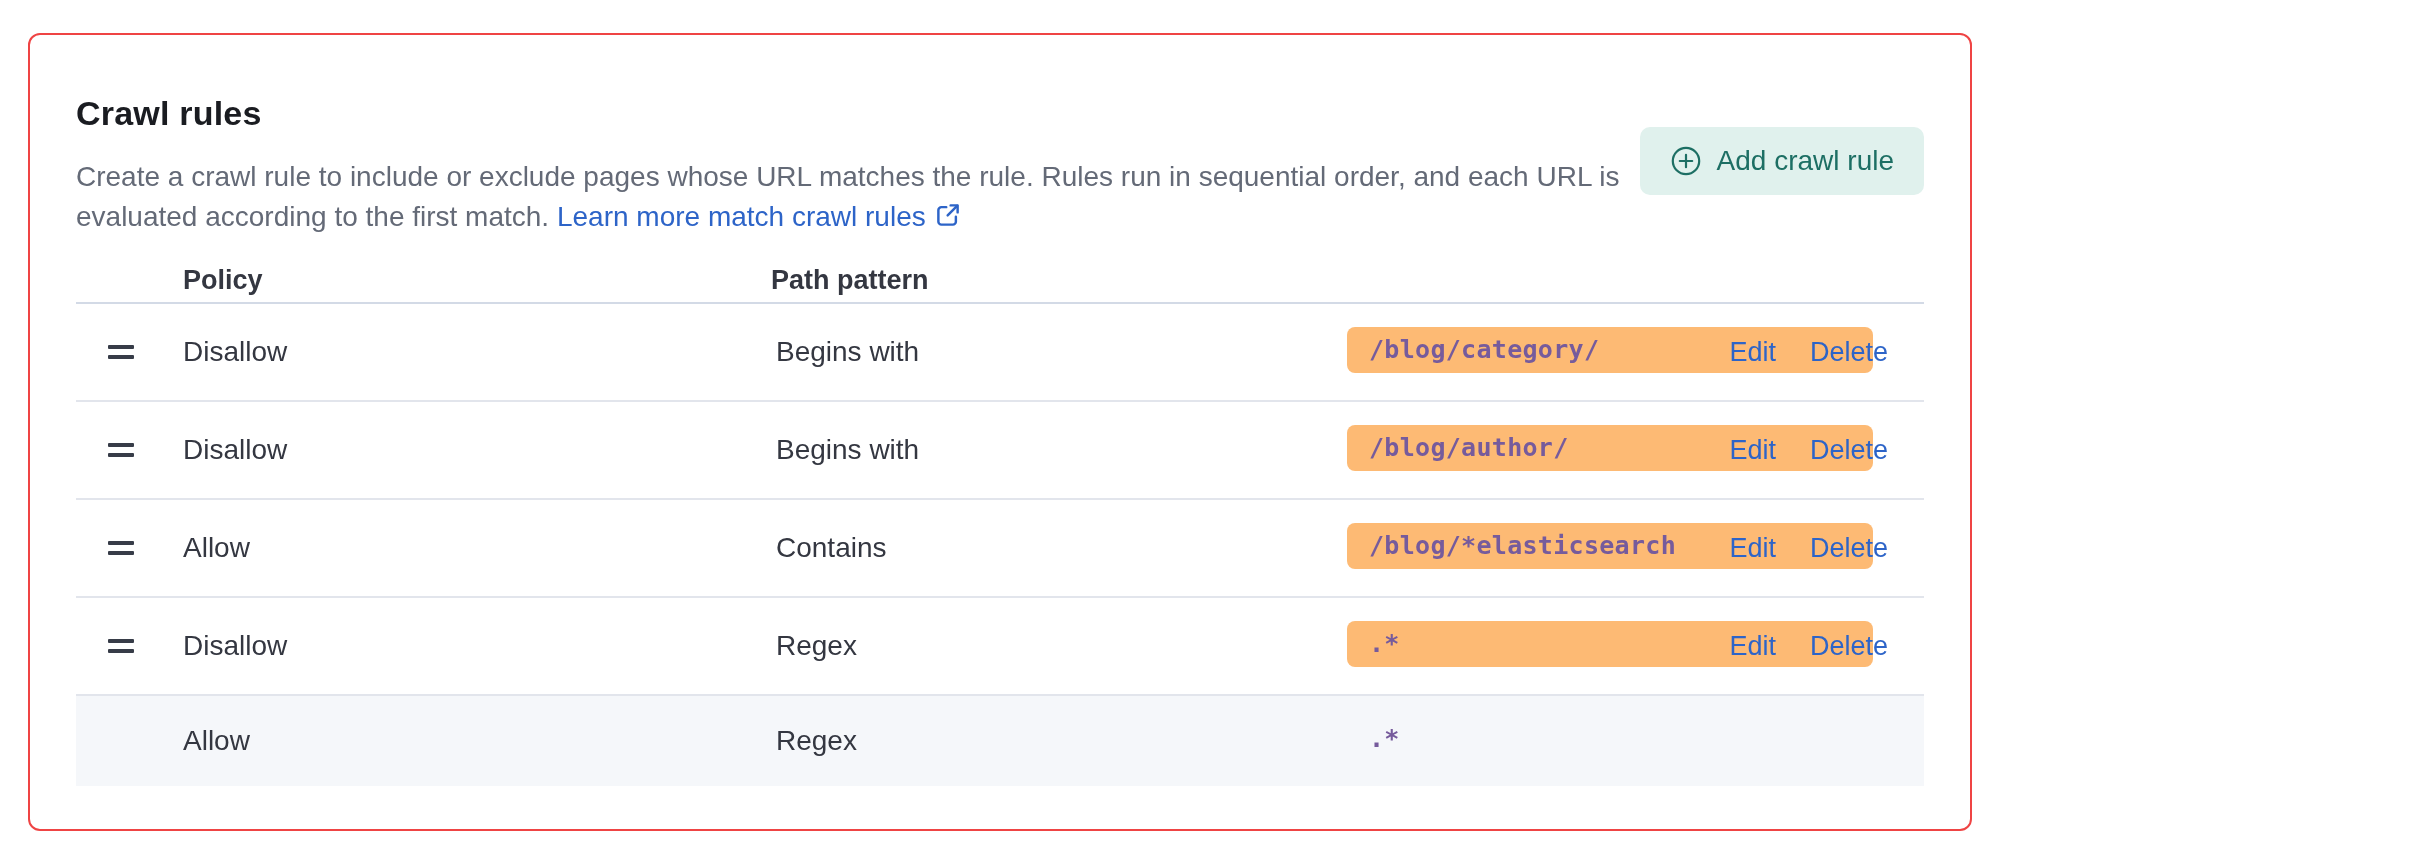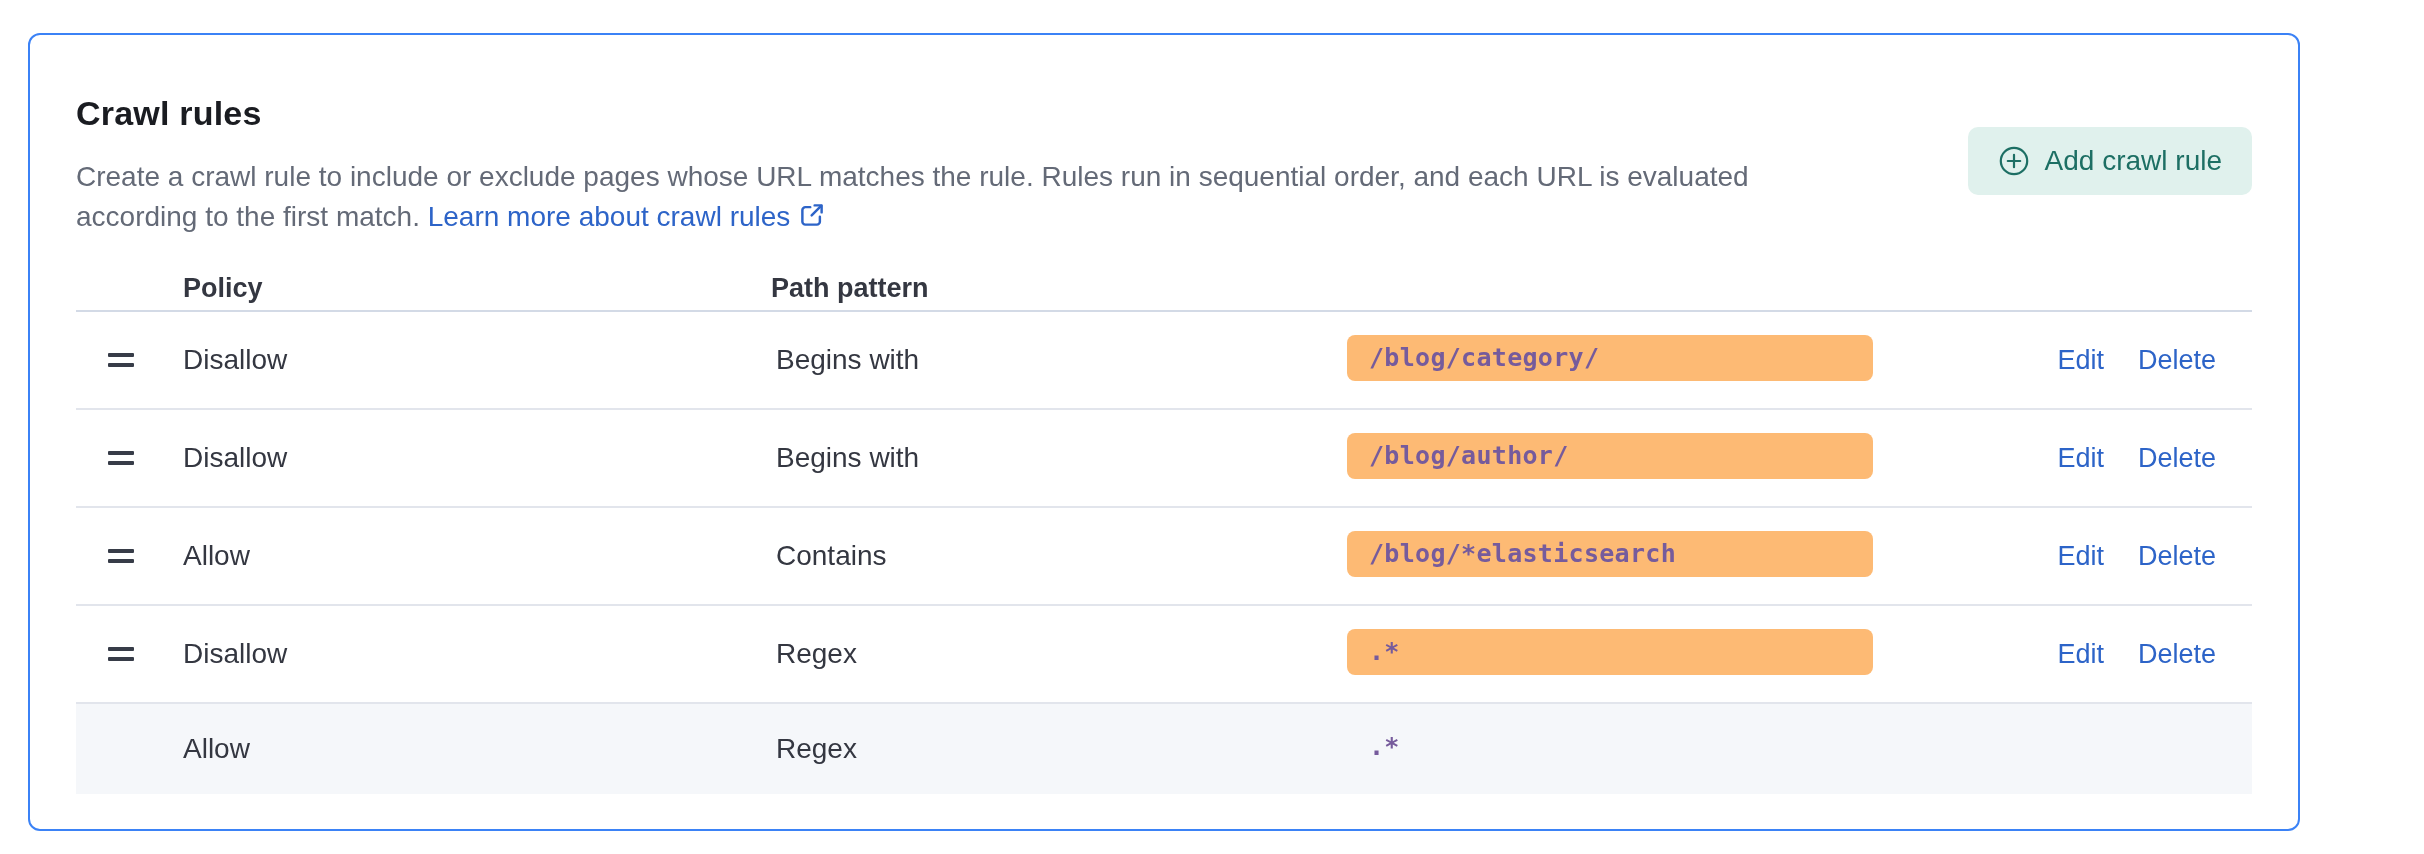--- a/index.html
+++ b/index.html
@@ -16,9 +16,9 @@
   .panel {
     position: absolute;
     left: 28px; top: 33px;
-    width: 2272px; height: 798px;
+    width: 1944px; height: 798px;
     background: #ffffff;
-    border: 2px solid #3b82f6;
+    border: 2px solid #ef4444;
     border-radius: 12px;
     padding: 56px 46px 0 46px;
   }

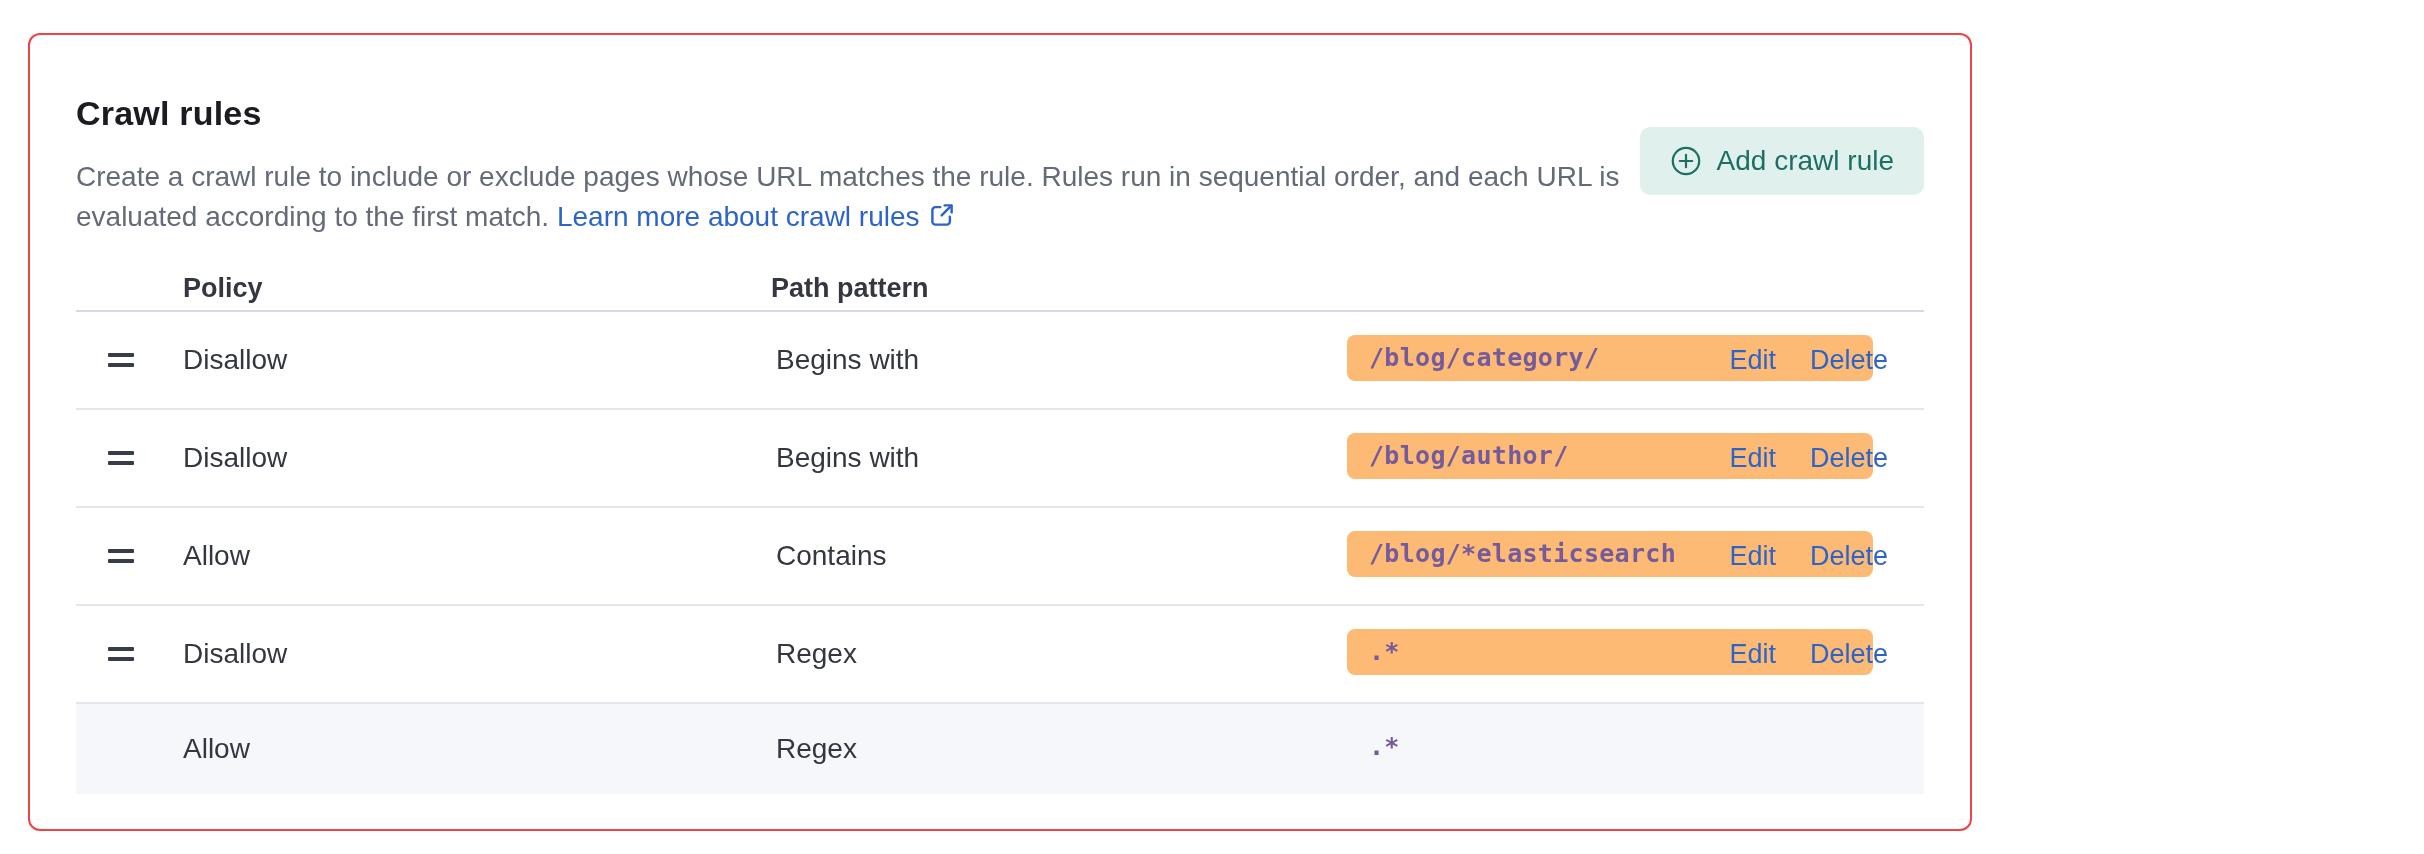--- a/index.html
+++ b/index.html
@@ -114,7 +114,7 @@
       <h2 class="page-title">Crawl rules</h2>
       <div class="description">
         <span>Create a crawl rule to include or exclude pages whose URL matches the rule. Rules run in sequential order, and each URL is evaluated according to the first match.</span>
-        <a class="desc-link"><span>Learn more about crawl rules</span><span class="ext-icon"><svg width="28" height="28" viewBox="0 0 16 16" fill="none" stroke="#2D64C8" stroke-width="1.4" stroke-linecap="round" stroke-linejoin="round">
+        <a class="desc-link"><span>Learn more match crawl rules</span><span class="ext-icon"><svg width="28" height="28" viewBox="0 0 16 16" fill="none" stroke="#2D64C8" stroke-width="1.4" stroke-linecap="round" stroke-linejoin="round">
                 <path d="M7 3.5H4.2c-.9 0-1.7.8-1.7 1.7v6.6c0 .9.8 1.7 1.7 1.7h6.6c.9 0 1.7-.8 1.7-1.7V9"></path>
                 <path d="M9.5 2.5h4v4"></path>
                 <path d="M13.2 2.8L7.8 8.2"></path>

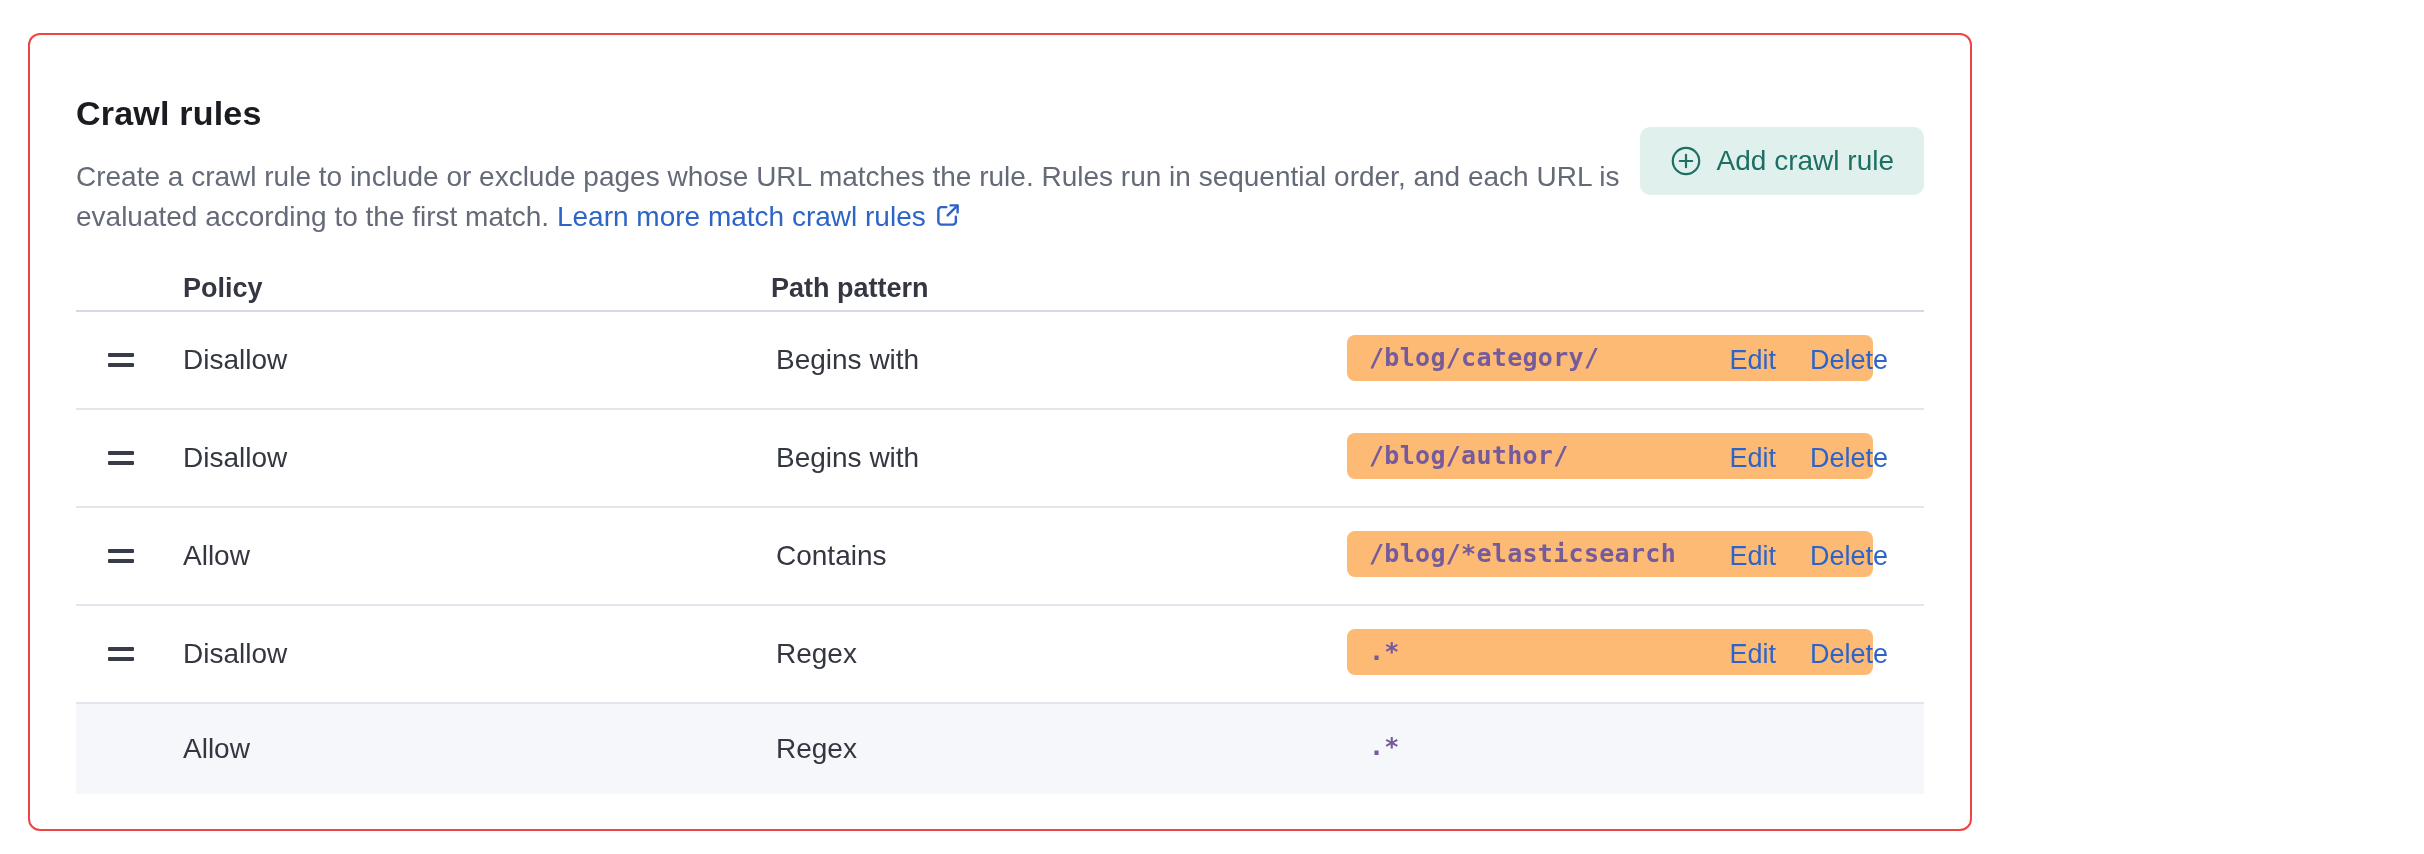--- a/index.html
+++ b/index.html
@@ -54,7 +54,7 @@
     white-space: nowrap;
   }
 
-  .rules-table { margin-top: 26px; }
+  .rules-table { margin-top: 18px; }
   .t-row {
     display: grid;
     grid-template-columns: 90px 597px 584px 1fr 250px;

